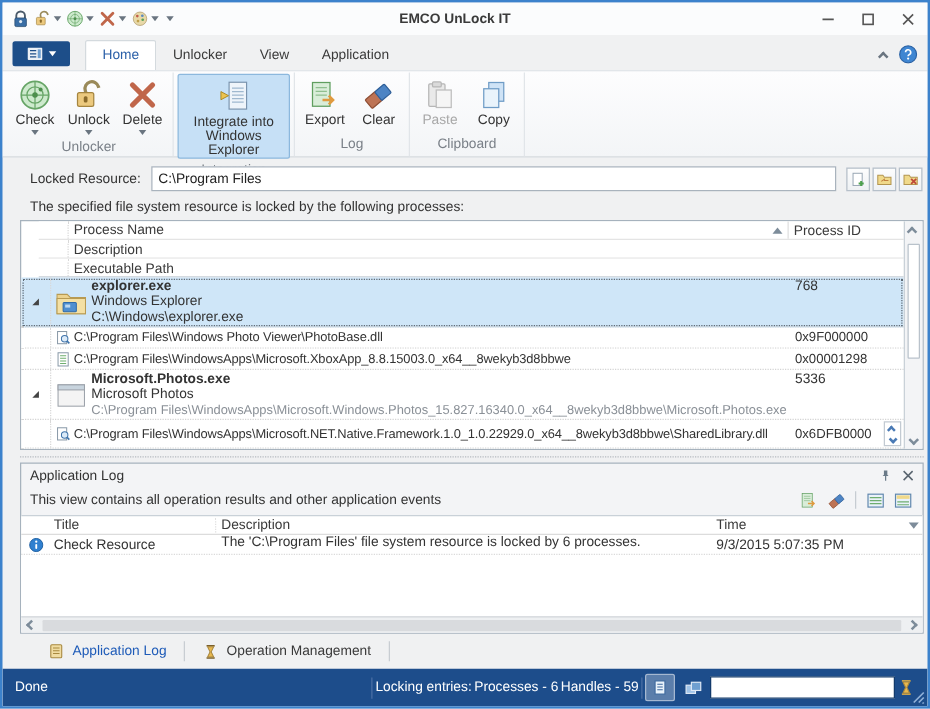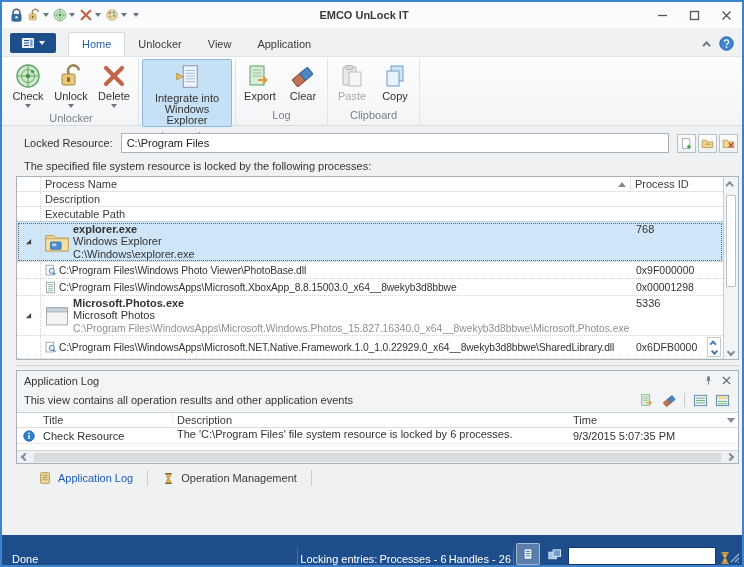--- a/index.html
+++ b/index.html
@@ -56,7 +56,7 @@
 
   .grid{position:relative;border:1px solid #a6b2bd;background:#fff;height:184px;flex-shrink:0;overflow:hidden;}
   .grid-inner{position:absolute;inset:0 15px 0 0;display:flex;flex-direction:column;}
-  .h-row{display:flex;height:15px;align-items:center;background:#fff;border-bottom:1px solid #e4e4e4;color:#3a3a3a;}
+  .h-row{display:flex;height:15px;align-items:flex-end;background:#fff;border-bottom:1px solid #e4e4e4;color:#3a3a3a;margin-left:14px;}
   .h-row.last{border-bottom:1px solid #c6ced6;}
   .gut{width:24px;flex-shrink:0;align-self:stretch;border-right:1px dotted #d8d8d8;display:flex;align-items:center;justify-content:center;}
   .h-name{flex:1;display:flex;align-items:center;padding:0 4px;align-self:stretch;border-right:1px solid #e0e0e0;}

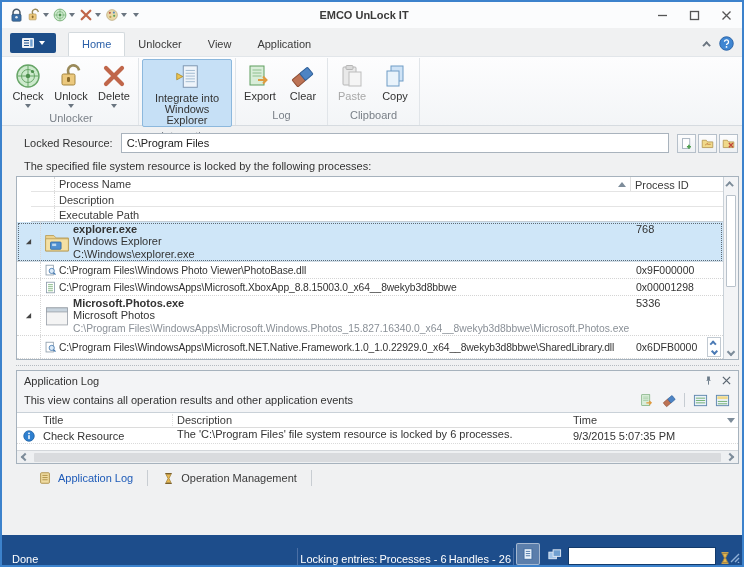--- a/index.html
+++ b/index.html
@@ -122,7 +122,7 @@
   .btab-sep{width:1px;height:16px;background:#c8cdd2;}
 
   
-  .statusbar{height:30px;background:#1d4d8b;display:flex;align-items:flex-end;color:#fff;padding:0 10px;gap:2px;flex-shrink:0;position:relative;margin-top:43px;}
+  .statusbar{height:30px;background:#1d4d8b;display:flex;align-items:center;color:#fff;padding:0 10px;gap:2px;flex-shrink:0;position:relative;}
   .sb-left{flex:1;}
   .sb-sep{width:1px;height:17px;background:#4a6fa5;}
   .sb-btn{width:24px;height:22px;display:flex;align-items:center;justify-content:center;border-radius:2px;cursor:pointer;}

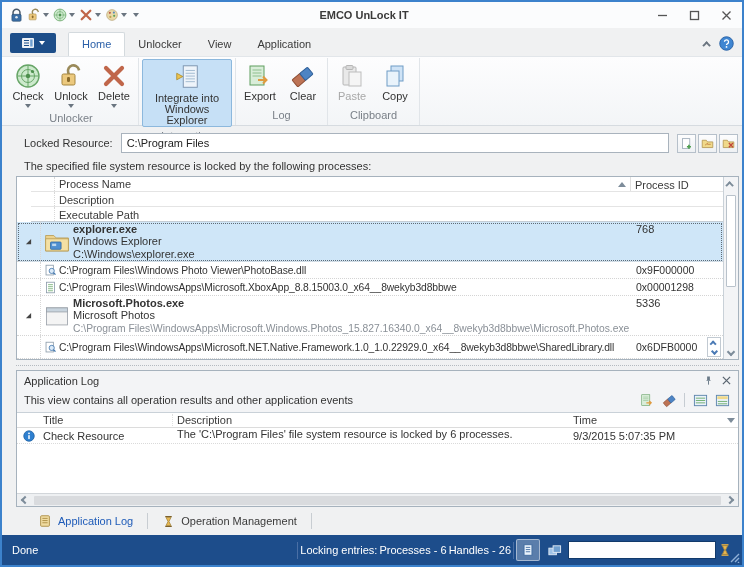--- a/index.html
+++ b/index.html
@@ -597,7 +597,7 @@
     <span class="sb-sep"></span>
     <span>Locking entries:</span>
     <span>Processes - 6</span>
-    <span>Handles - 26</span>
+    <span>Handles - 59</span>
     <span class="sb-sep"></span>
     <span class="sb-btn active">
         <svg width="14" height="14" viewBox="0 0 16 16">

